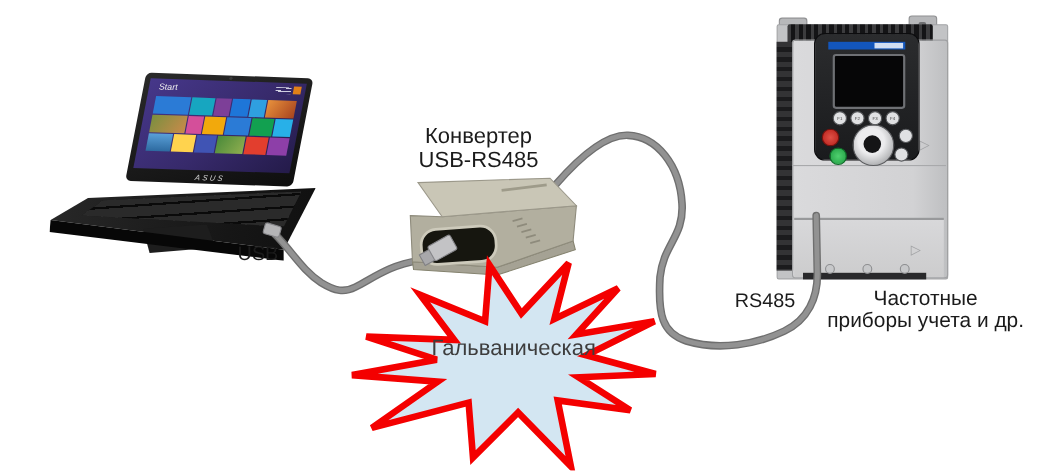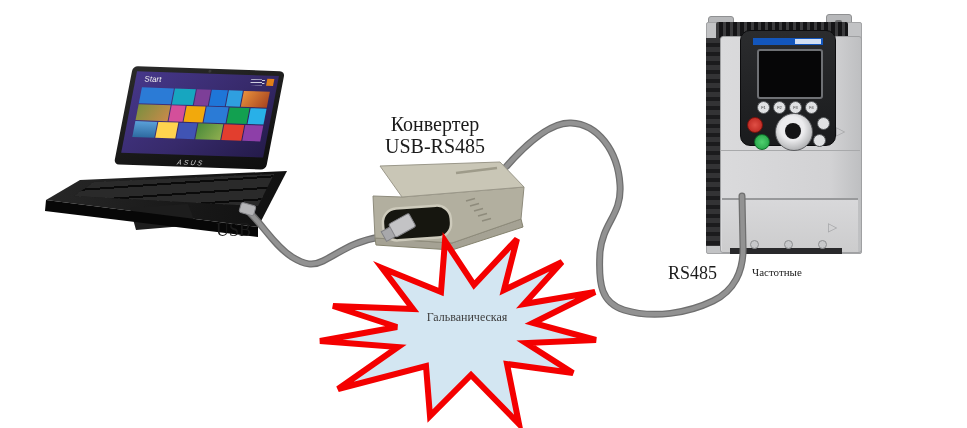--- a/index.html
+++ b/index.html
@@ -12,7 +12,7 @@
   #wires{position:absolute;left:0;top:0;z-index:3;pointer-events:none;}
 
   
-  .lbl{position:absolute;z-index:4;white-space:nowrap;font-family:Liberation Serif, serif;}
+  .lbl{position:absolute;z-index:4;white-space:nowrap;}
   #usb-label{left:216px;top:220px;font-size:18px;}
   #converter-label{left:350px;top:113px;width:170px;text-align:center;font-size:20px;line-height:22px;}
   #rs485-label{left:668px;top:263px;font-size:18px;}

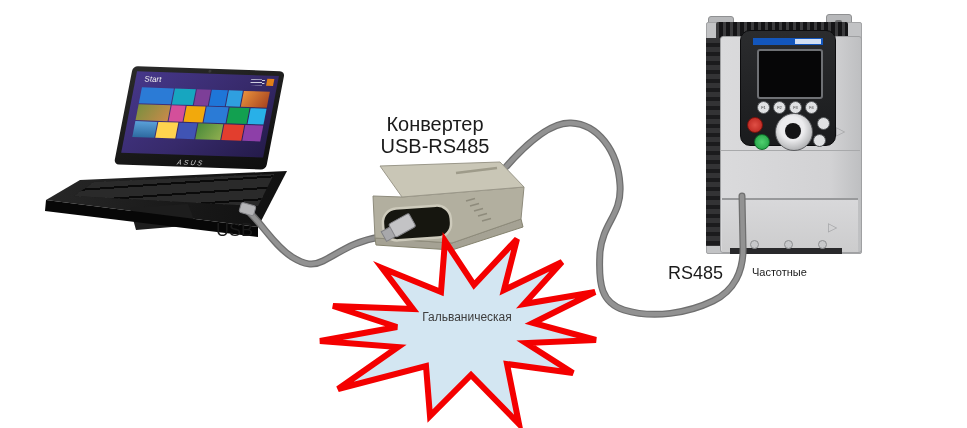--- a/index.html
+++ b/index.html
@@ -16,7 +16,7 @@
   #usb-label{left:216px;top:220px;font-size:18px;}
   #converter-label{left:350px;top:113px;width:170px;text-align:center;font-size:20px;line-height:22px;}
   #rs485-label{left:668px;top:263px;font-size:18px;}
-  #devices-label{left:752px;top:262px;font-size:11px;line-height:20px;text-align:center;}
+  #devices-label{left:752px;top:262px;font-size:19px;line-height:20px;text-align:center;}
   #burst-label{left:372px;top:307px;width:190px;text-align:center;font-size:12px;line-height:21px;color:#3d3d3d;z-index:4;}
 
   

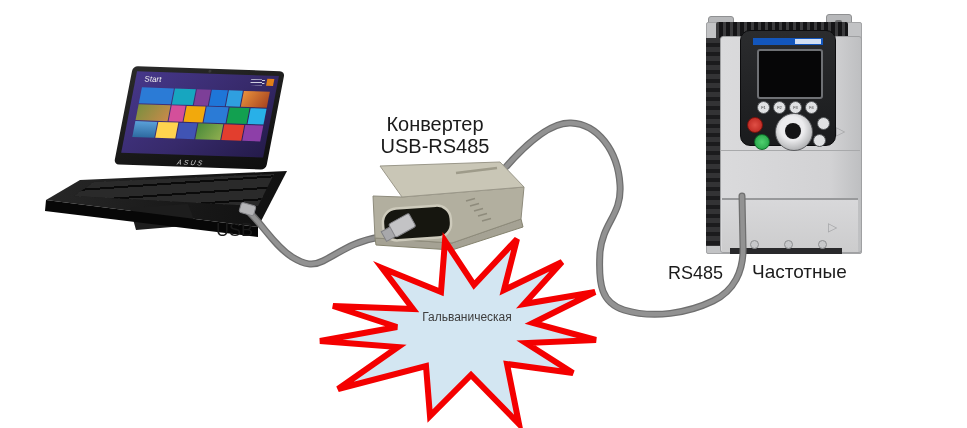--- a/index.html
+++ b/index.html
@@ -216,6 +216,7 @@
 
   <div class="lbl" id="devices-label">
     <div>Частотные</div>
+    <div>приборы учета и др.</div>
   </div>
 
   <div class="lbl" id="burst-label">

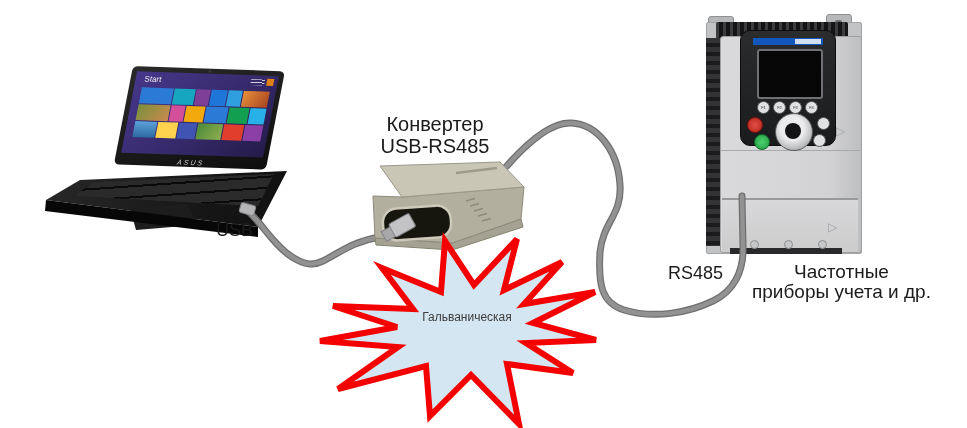--- a/index.html
+++ b/index.html
@@ -17,7 +17,7 @@
   #converter-label{left:350px;top:113px;width:170px;text-align:center;font-size:20px;line-height:22px;}
   #rs485-label{left:668px;top:263px;font-size:18px;}
   #devices-label{left:752px;top:262px;font-size:19px;line-height:20px;text-align:center;}
-  #burst-label{left:372px;top:307px;width:190px;text-align:center;font-size:12px;line-height:21px;color:#3d3d3d;z-index:4;}
+  #burst-label{left:372px;top:307px;width:190px;text-align:center;font-size:20px;line-height:21px;color:#3d3d3d;z-index:4;}
 
   
   #laptop{left:30px;top:40px;width:310px;height:205px;z-index:2;}

